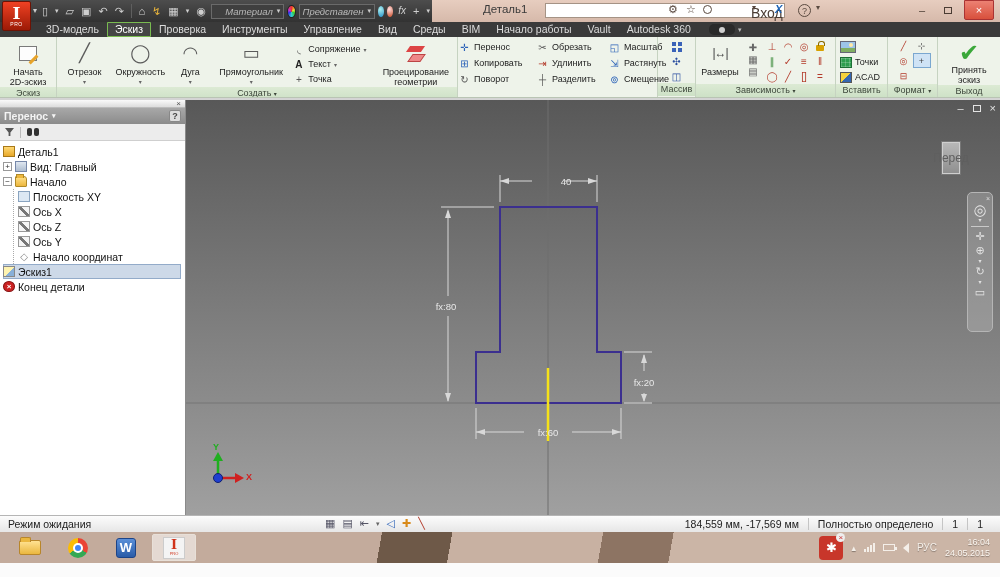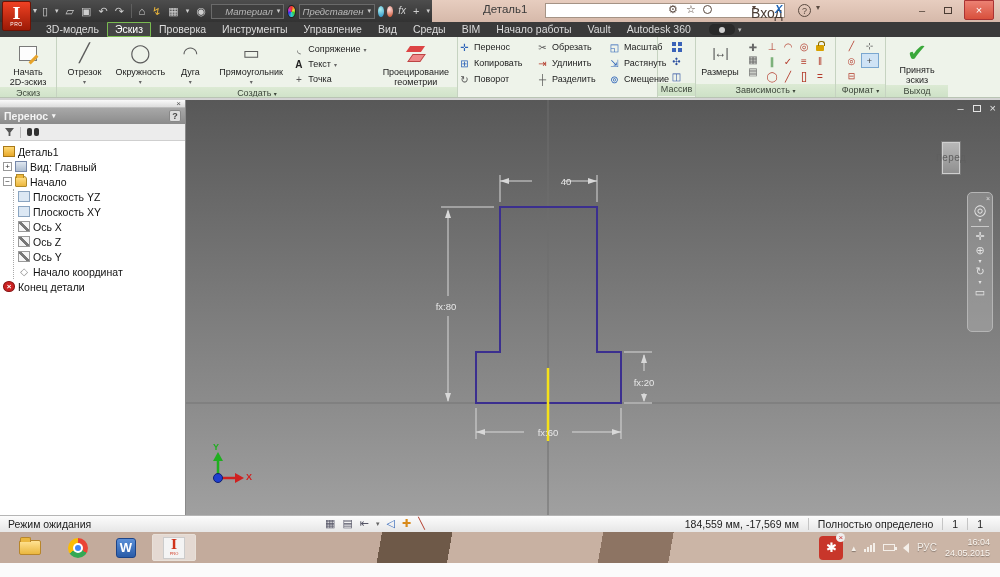--- a/index.html
+++ b/index.html
@@ -378,6 +378,22 @@
       <div class="plabel"><span>Зависимость</span> <span style="font-size:6px">▾</span></div>
     </div>
 
+    <div class="panel" style="width:52px">
+      <div class="smallcol" style="padding-left:4px">
+        <div class="smallbtn">
+            <span class="imic"></span>
+          </div>
+        <div class="smallbtn">
+            <span class="ptsic"></span>
+            <span>Точки</span>
+          </div>
+        <div class="smallbtn">
+            <span class="acadic"></span>
+            <span>ACAD</span>
+          </div>
+      </div>
+      <div class="plabel">Вставить</div>
+    </div>
 
     <div class="panel" style="width:50px">
       <div class="fmtgrid" style="flex:1">

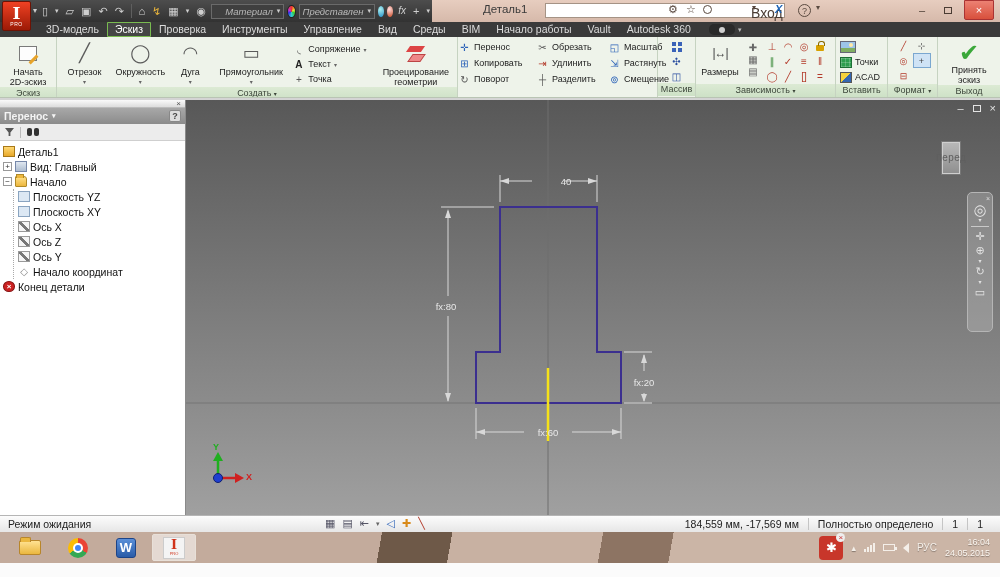--- a/index.html
+++ b/index.html
@@ -109,7 +109,7 @@
   .canvas{position:absolute;left:186px;top:100px;width:814px;height:415px;background:linear-gradient(#585858,#8b8b8b 72%,#a0a0a0);overflow:hidden;}
   .docbtns{position:absolute;right:4px;top:2px;display:flex;gap:9px;color:#e3e3e3;font-size:11px;align-items:center;}
   .doc-restore{width:8px;height:7px;border:1px solid #e3e3e3;}
-  .viewcube{position:absolute;left:755px;top:41px;width:20px;height:34px;background:linear-gradient(#b9b9b9,#8e8e8e);border:1px solid #777;box-shadow:inset 0 0 0 1px #cfcfcf;display:flex;align-items:center;justify-content:center;font-size:10px;color:#5f5f5f;font-family:Liberation Mono, monospace;}
+  .viewcube{position:absolute;left:755px;top:41px;width:20px;height:34px;background:linear-gradient(#b9b9b9,#8e8e8e);border:1px solid #777;box-shadow:inset 0 0 0 1px #cfcfcf;display:flex;align-items:center;justify-content:center;font-size:12px;color:#5f5f5f;}
   .navbar{position:absolute;left:781px;top:92px;width:26px;height:140px;background:rgba(210,210,210,.30);border:1px solid #b5b5b5;border-radius:5px;display:flex;flex-direction:column;align-items:center;padding-top:2px;gap:1px;}
   .nv{color:#e2e2e2;font-size:11px;line-height:13px;}
   .nv.small{font-size:6px;line-height:6px;}

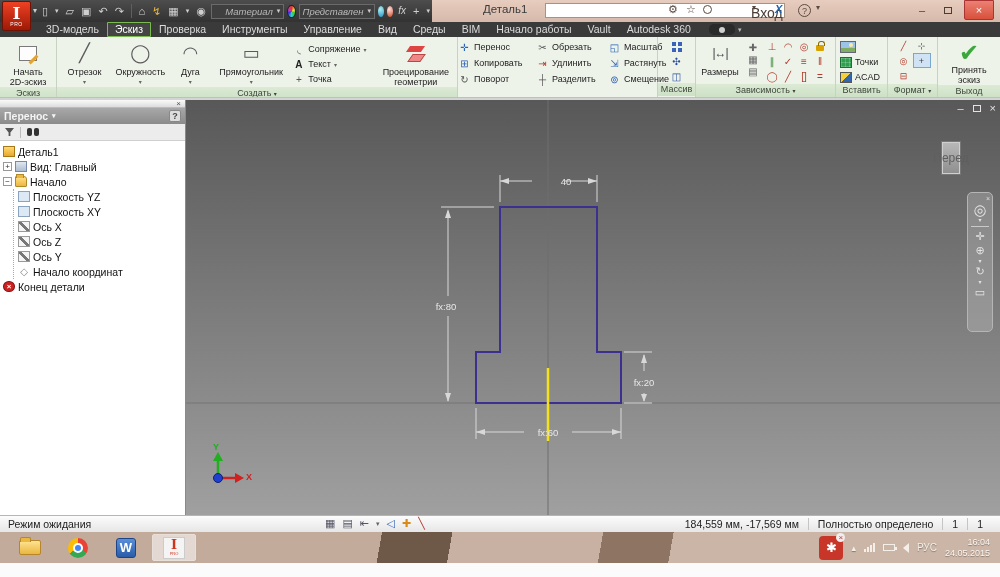--- a/index.html
+++ b/index.html
@@ -453,10 +453,6 @@
       <div class="kids">
         <div class="trow">
             <span class="ti plane"></span>
-            <span>Плоскость YZ</span>
-          </div>
-        <div class="trow">
-            <span class="ti plane"></span>
             <span>Плоскость XY</span>
           </div>
         <div class="trow">

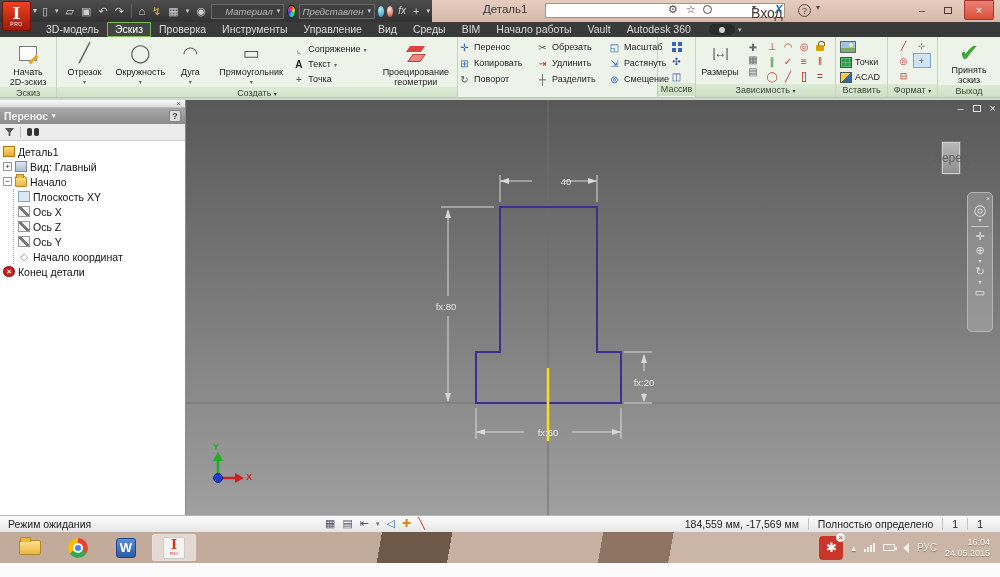--- a/index.html
+++ b/index.html
@@ -472,6 +472,10 @@
             <span>Начало координат</span>
           </div>
       </div>
+      <div class="trow sel">
+          <span class="ti sketch"></span>
+          <span>Эскиз1</span>
+        </div>
       <div class="trow">
           <span class="ti eop">×</span>
           <span>Конец детали</span>

